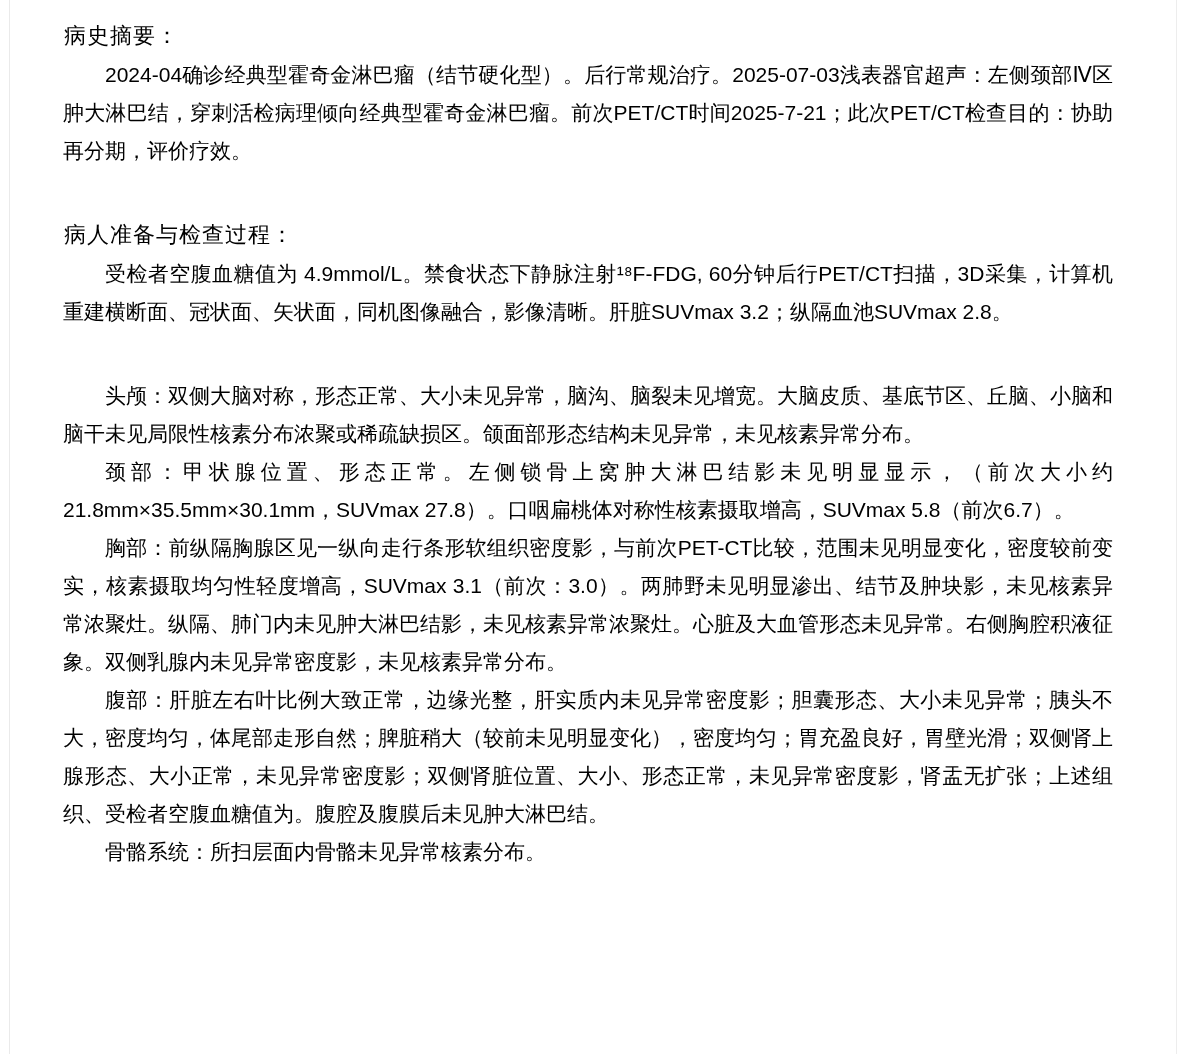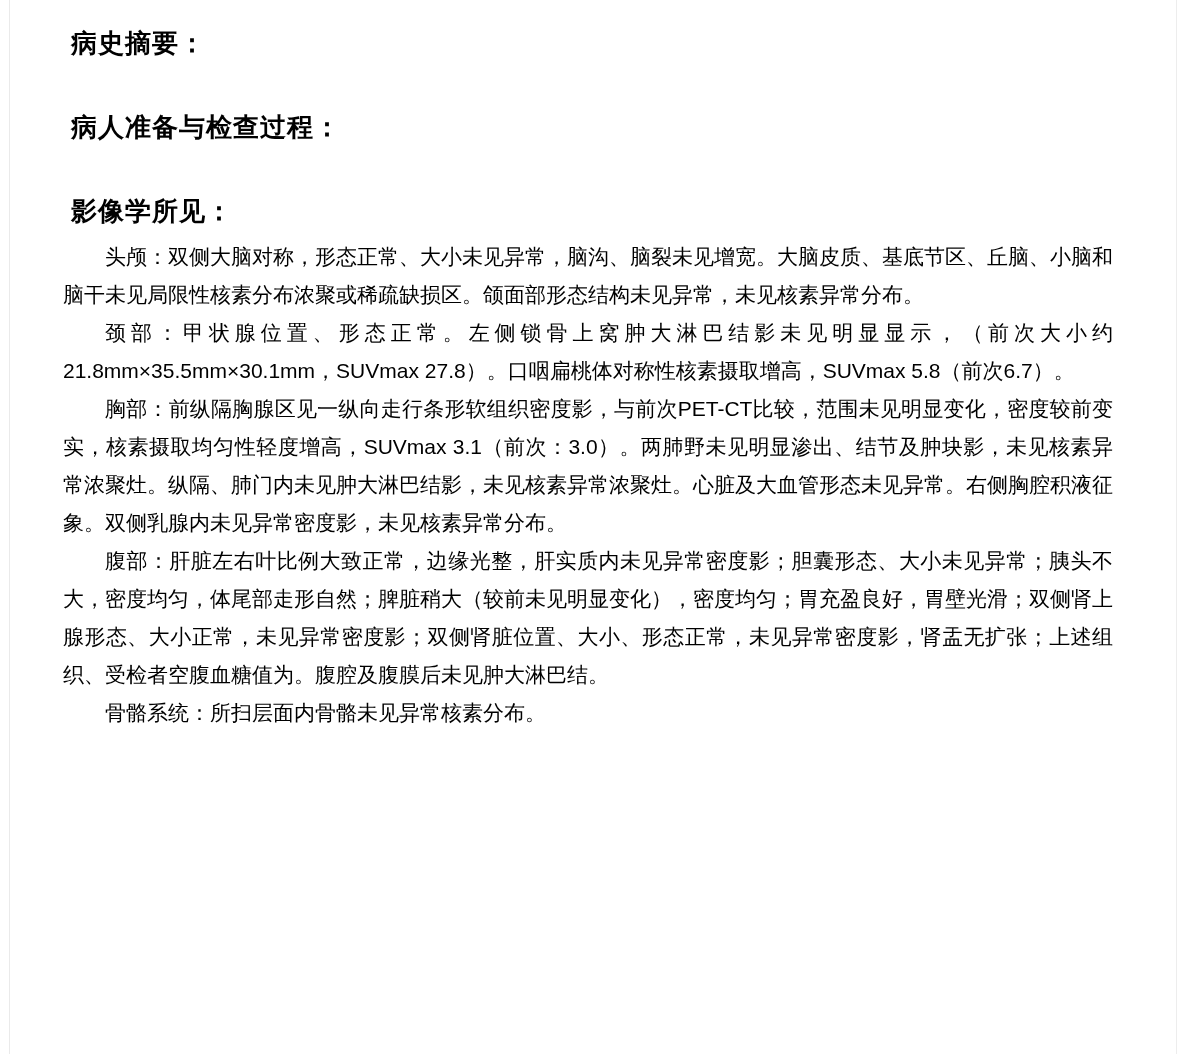--- a/index.html
+++ b/index.html
@@ -44,10 +44,10 @@
     margin-bottom: 0;
   }
   .section-heading {
-    font-size: 26px;
-    font-weight: 700;
+    font-size: 22px;
+    font-weight: 400;
     line-height: 38px;
-    margin: 8px;
+    margin: 1px;
     letter-spacing: 1px;
   }
   .body-paragraph {

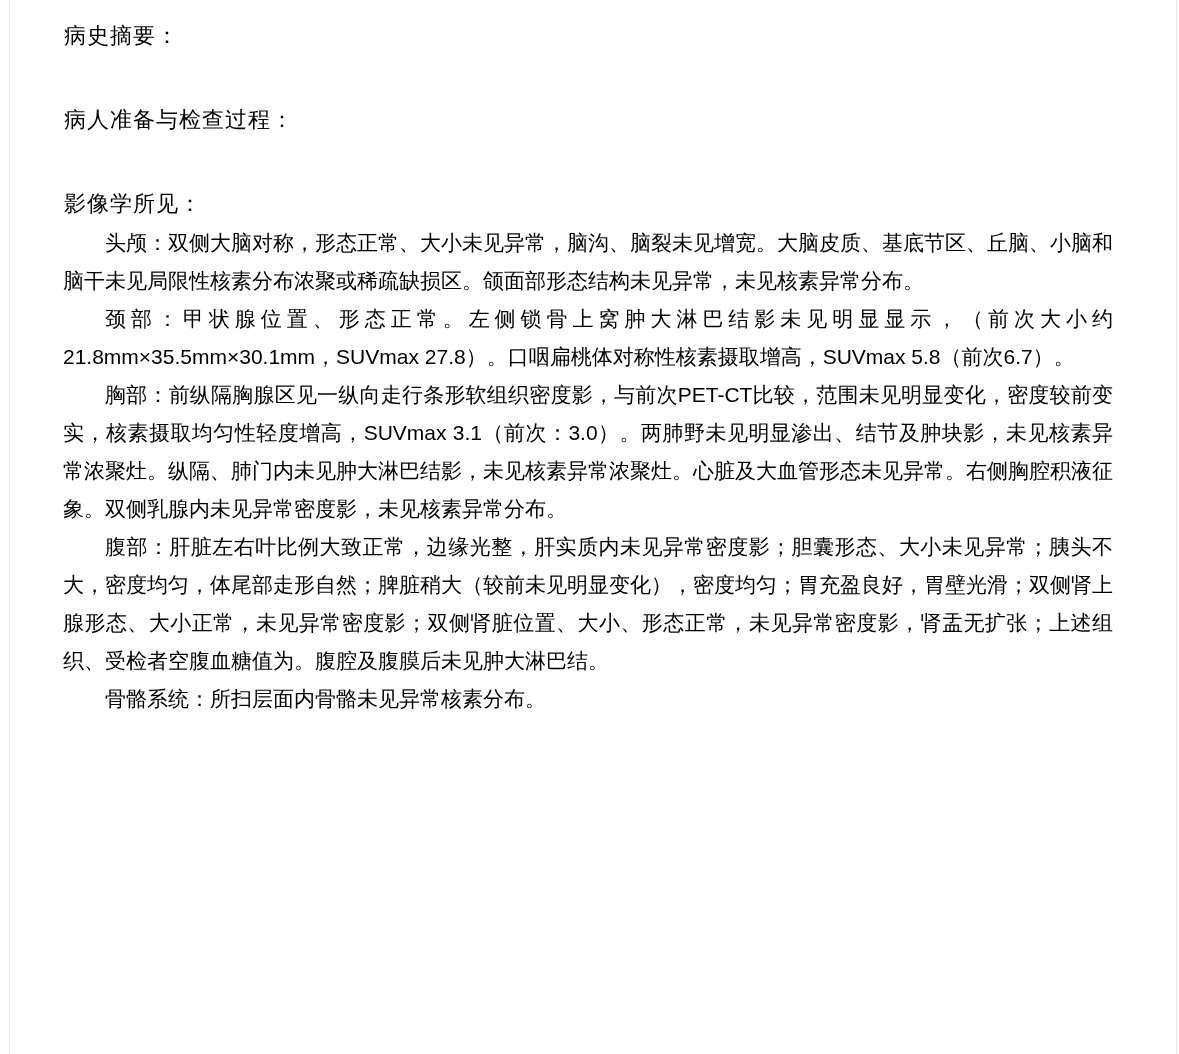--- a/index.html
+++ b/index.html
@@ -68,6 +68,7 @@
   <main id="sections-root">
       <section class="report-section">
         <h2 class="section-heading">病史摘要：</h2>
+        <p class="body-paragraph">2024-04确诊经典型霍奇金淋巴瘤（结节硬化型）。后行常规治疗。2025-07-03浅表器官超声：左侧颈部Ⅳ区 肿大淋巴结，穿刺活检病理倾向经典型霍奇金淋巴瘤。前次PET/CT时间2025-7-21；此次PET/CT检查目的：协助再分期，评价疗效。</p>
       </section>
       <section class="report-section">
         <h2 class="section-heading">病人准备与检查过程：</h2>

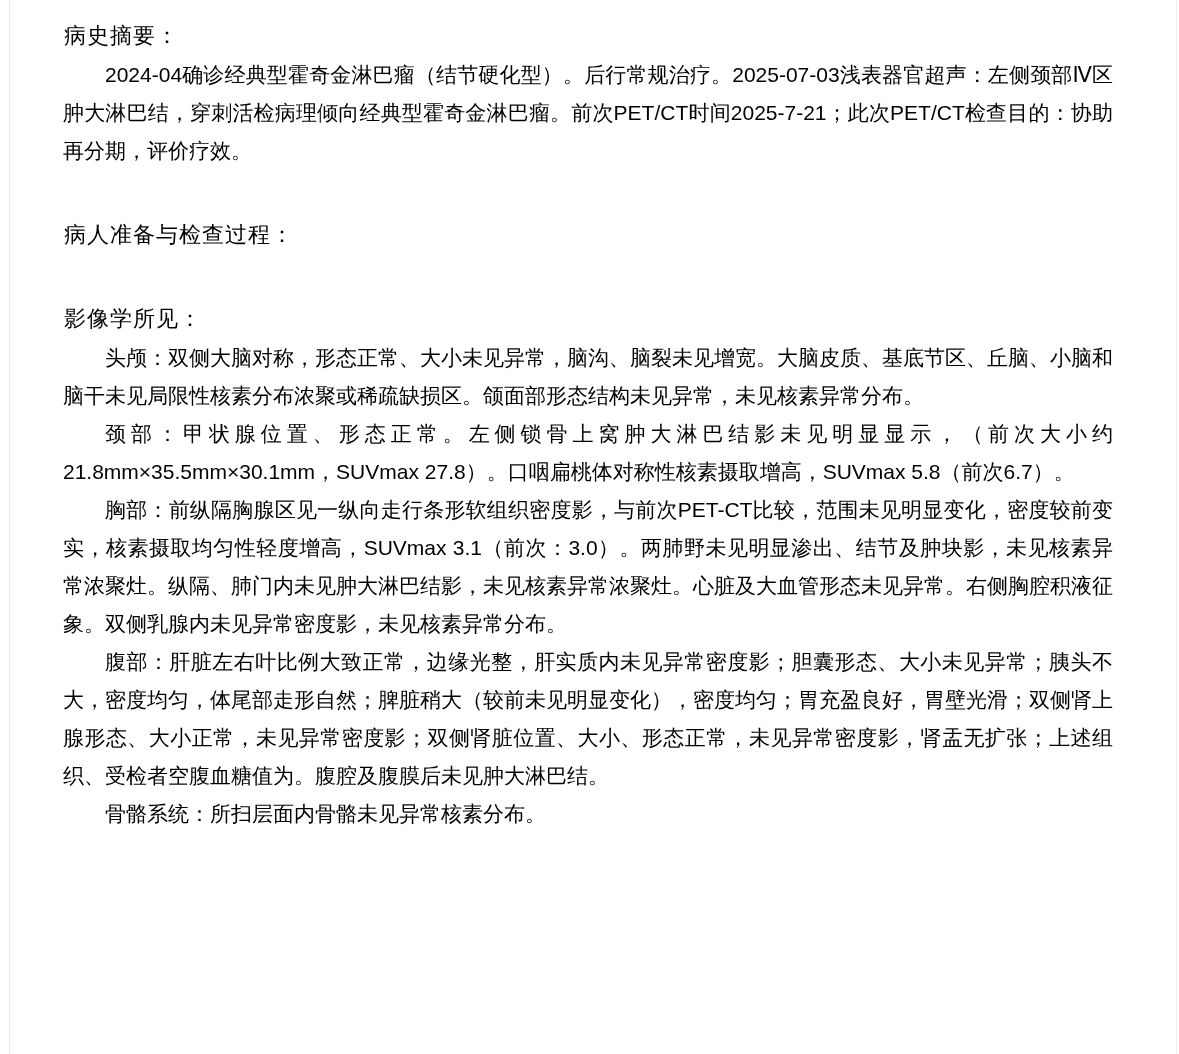--- a/index.html
+++ b/index.html
@@ -72,6 +72,7 @@
       </section>
       <section class="report-section">
         <h2 class="section-heading">病人准备与检查过程：</h2>
+        <p class="body-paragraph">受检者空腹血糖值为 4.9mmol/L。禁食状态下静脉注射¹⁸F-FDG, 60分钟后行PET/CT扫描，3D采集，计算机重建横断面、冠状面、矢状面，同机图像融合，影像清晰。肝脏SUVmax 3.2；纵隔血池SUVmax 2.8。</p>
       </section>
       <section class="report-section">
         <h2 class="section-heading">影像学所见：</h2>

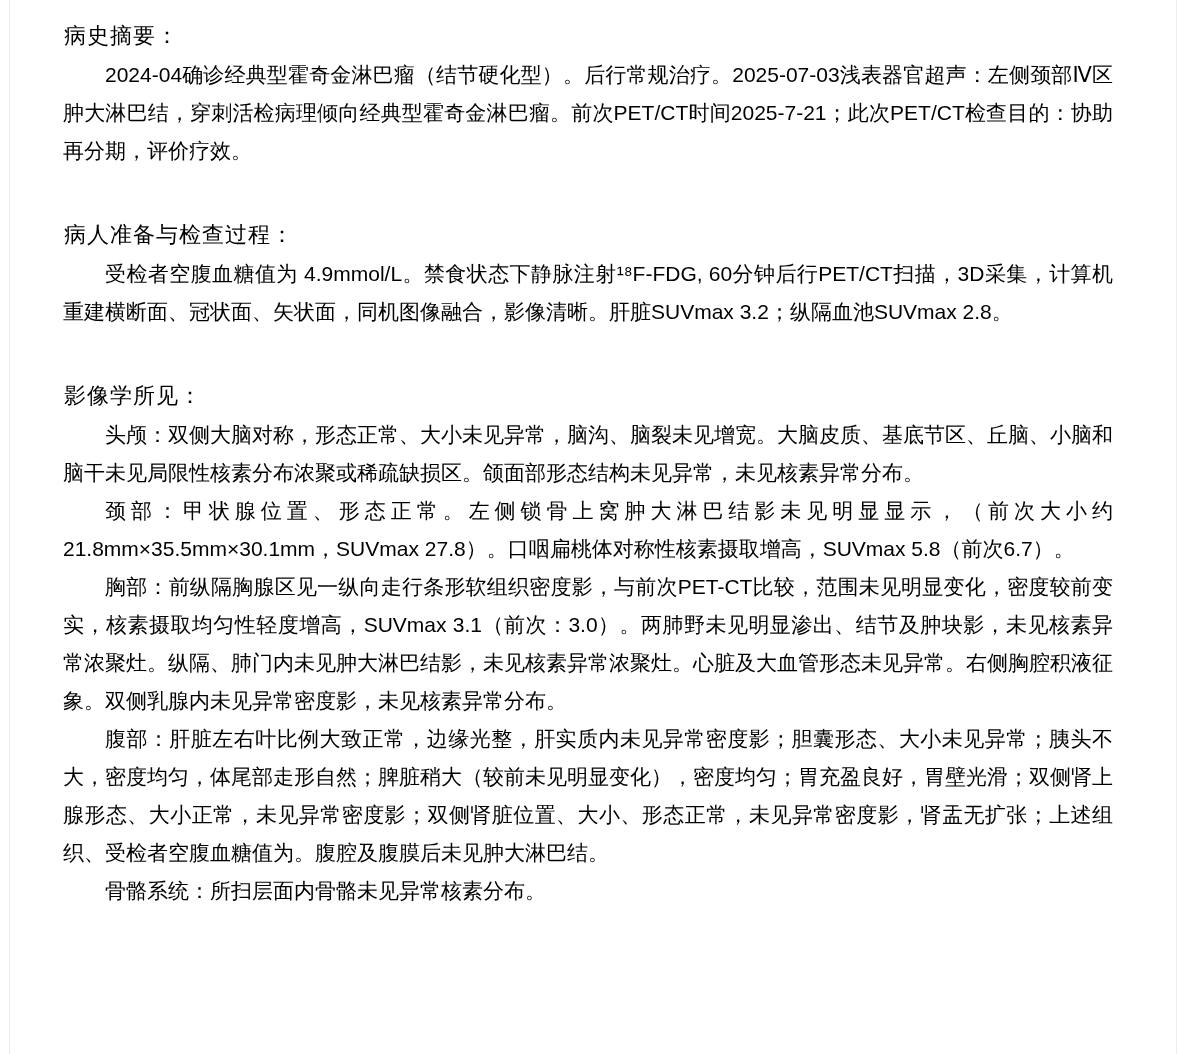--- a/index.html
+++ b/index.html
@@ -75,7 +75,6 @@
         <p class="body-paragraph">受检者空腹血糖值为 4.9mmol/L。禁食状态下静脉注射¹⁸F-FDG, 60分钟后行PET/CT扫描，3D采集，计算机重建横断面、冠状面、矢状面，同机图像融合，影像清晰。肝脏SUVmax 3.2；纵隔血池SUVmax 2.8。</p>
       </section>
       <section class="report-section">
-        <h2 class="section-heading">影像学所见：</h2>
         <p class="body-paragraph">头颅：双侧大脑对称，形态正常、大小未见异常，脑沟、脑裂未见增宽。大脑皮质、基底节区、丘脑、小脑和脑干未见局限性核素分布浓聚或稀疏缺损区。颌面部形态结构未见异常，未见核素异常分布。</p>
         <p class="body-paragraph">颈部：甲状腺位置、形态正常。左侧锁骨上窝肿大淋巴结影未见明显显示，（前次大小约21.8mm×35.5mm×30.1mm，SUVmax 27.8）。口咽扁桃体对称性核素摄取增高，SUVmax 5.8（前次6.7）。</p>
         <p class="body-paragraph">胸部：前纵隔胸腺区见一纵向走行条形软组织密度影，与前次PET-CT比较，范围未见明显变化，密度较前变实，核素摄取均匀性轻度增高，SUVmax 3.1（前次：3.0）。两肺野未见明显渗出、结节及肿块影，未见核素异常浓聚灶。纵隔、肺门内未见肿大淋巴结影，未见核素异常浓聚灶。心脏及大血管形态未见异常。右侧胸腔积液征象。双侧乳腺内未见异常密度影，未见核素异常分布。</p>

